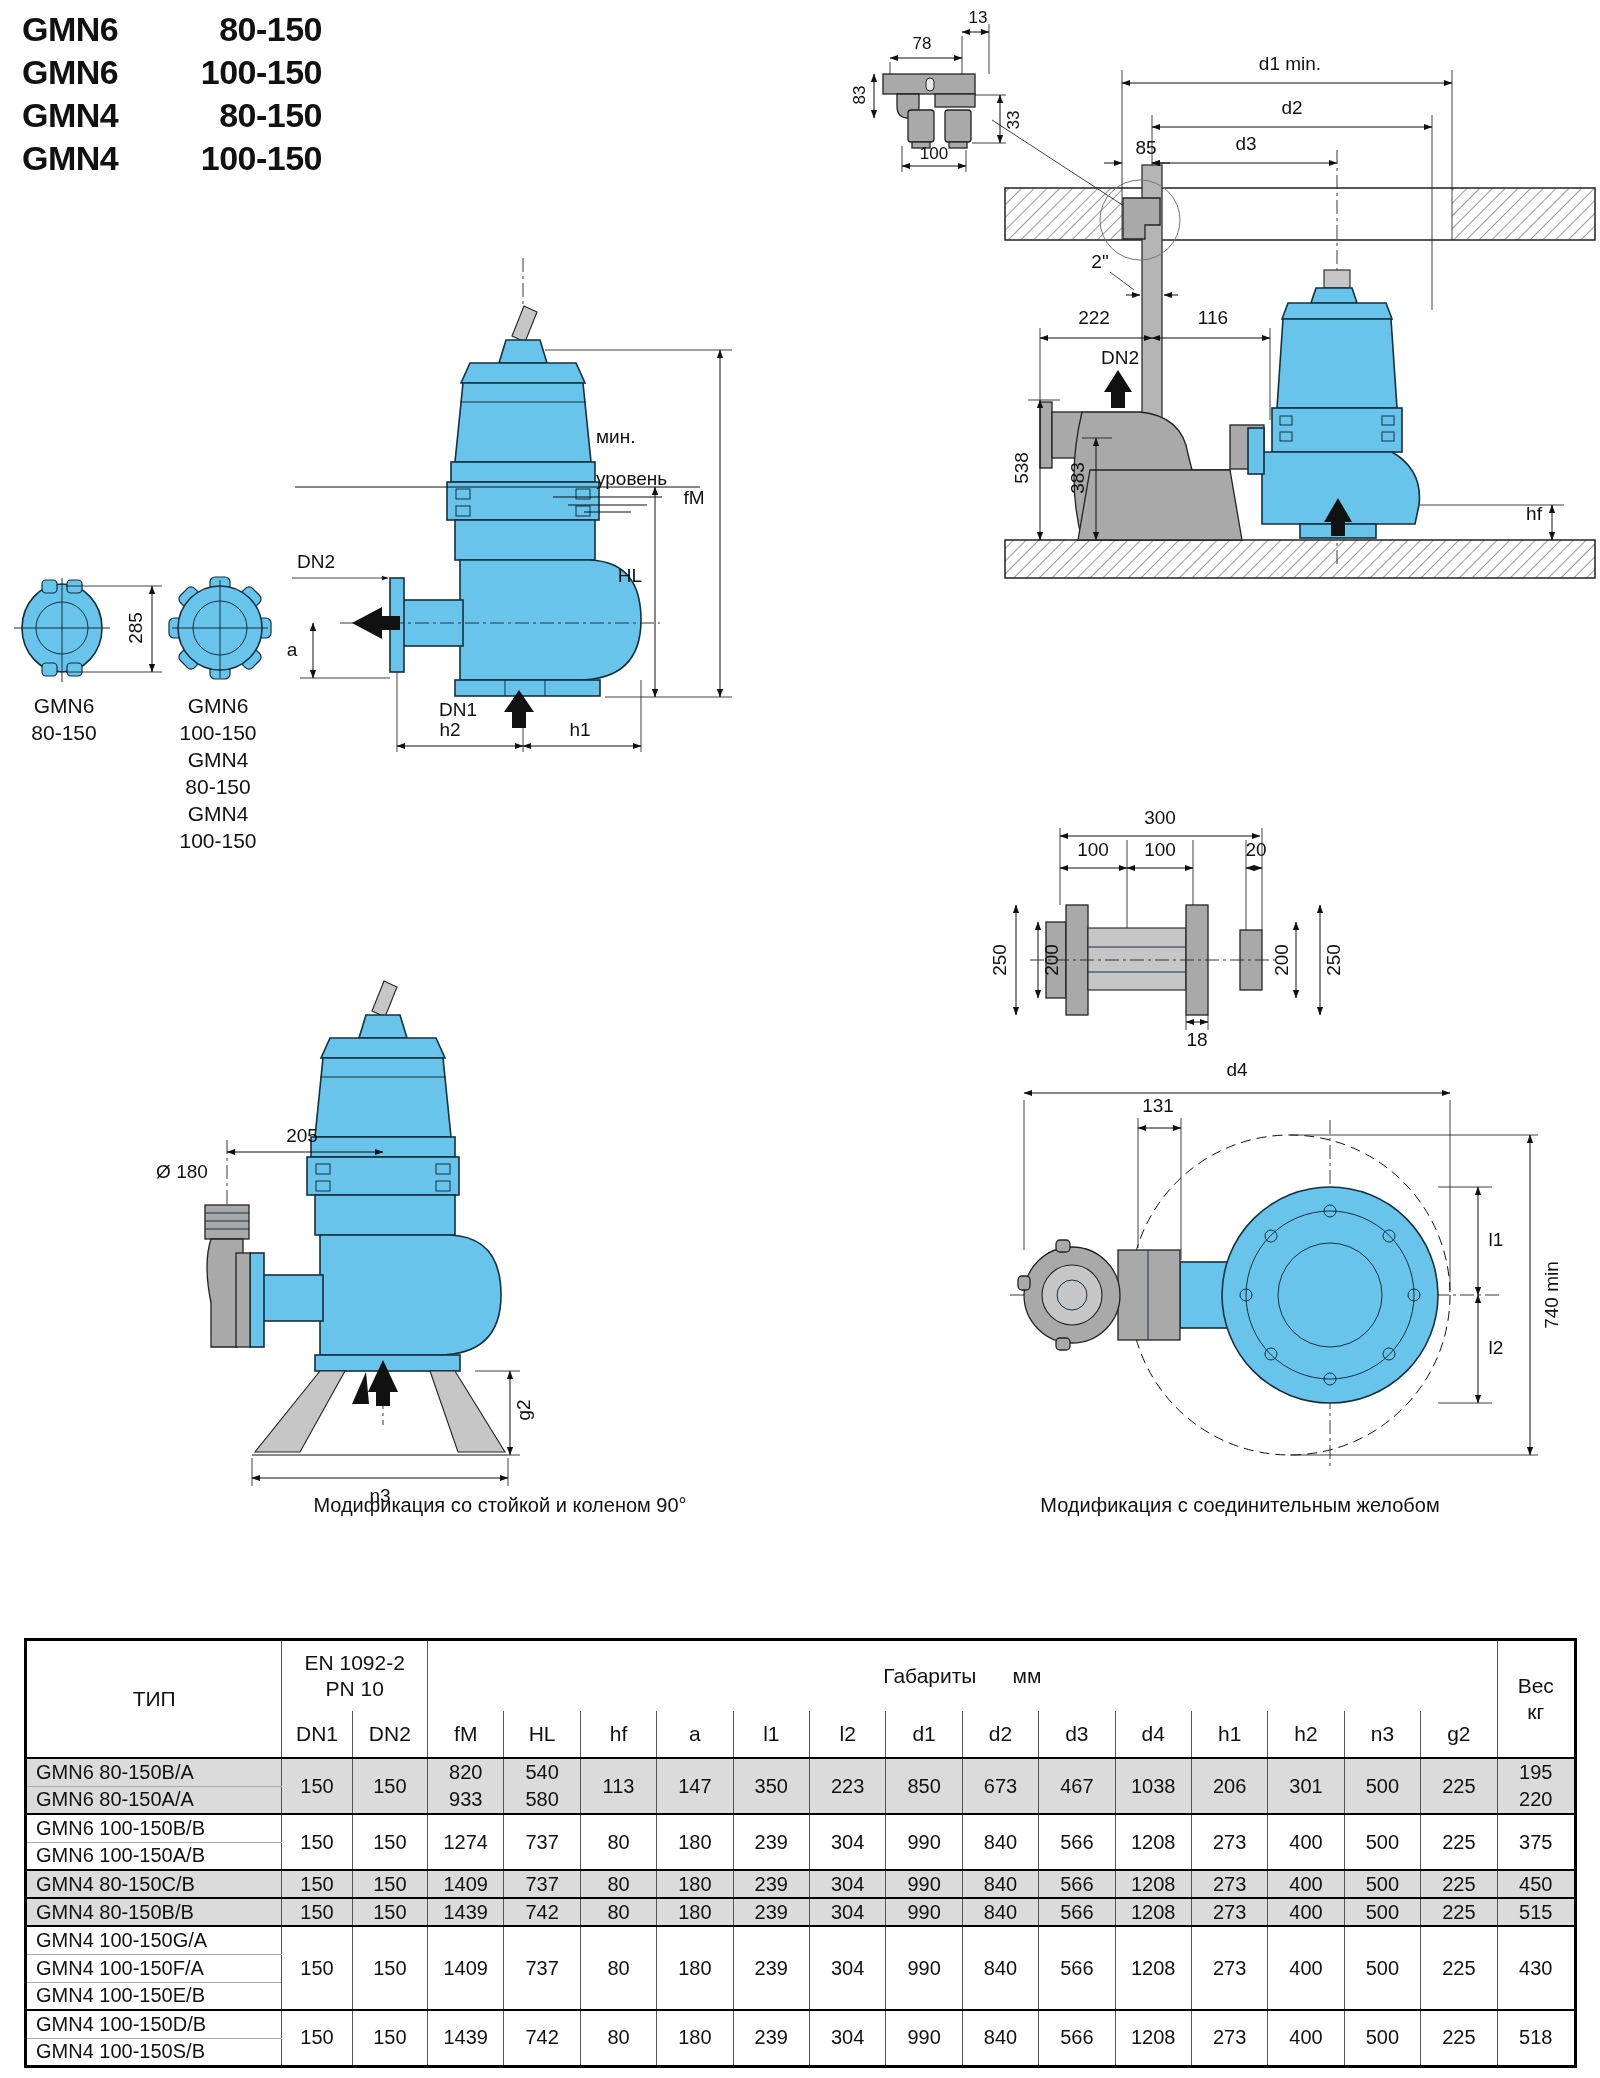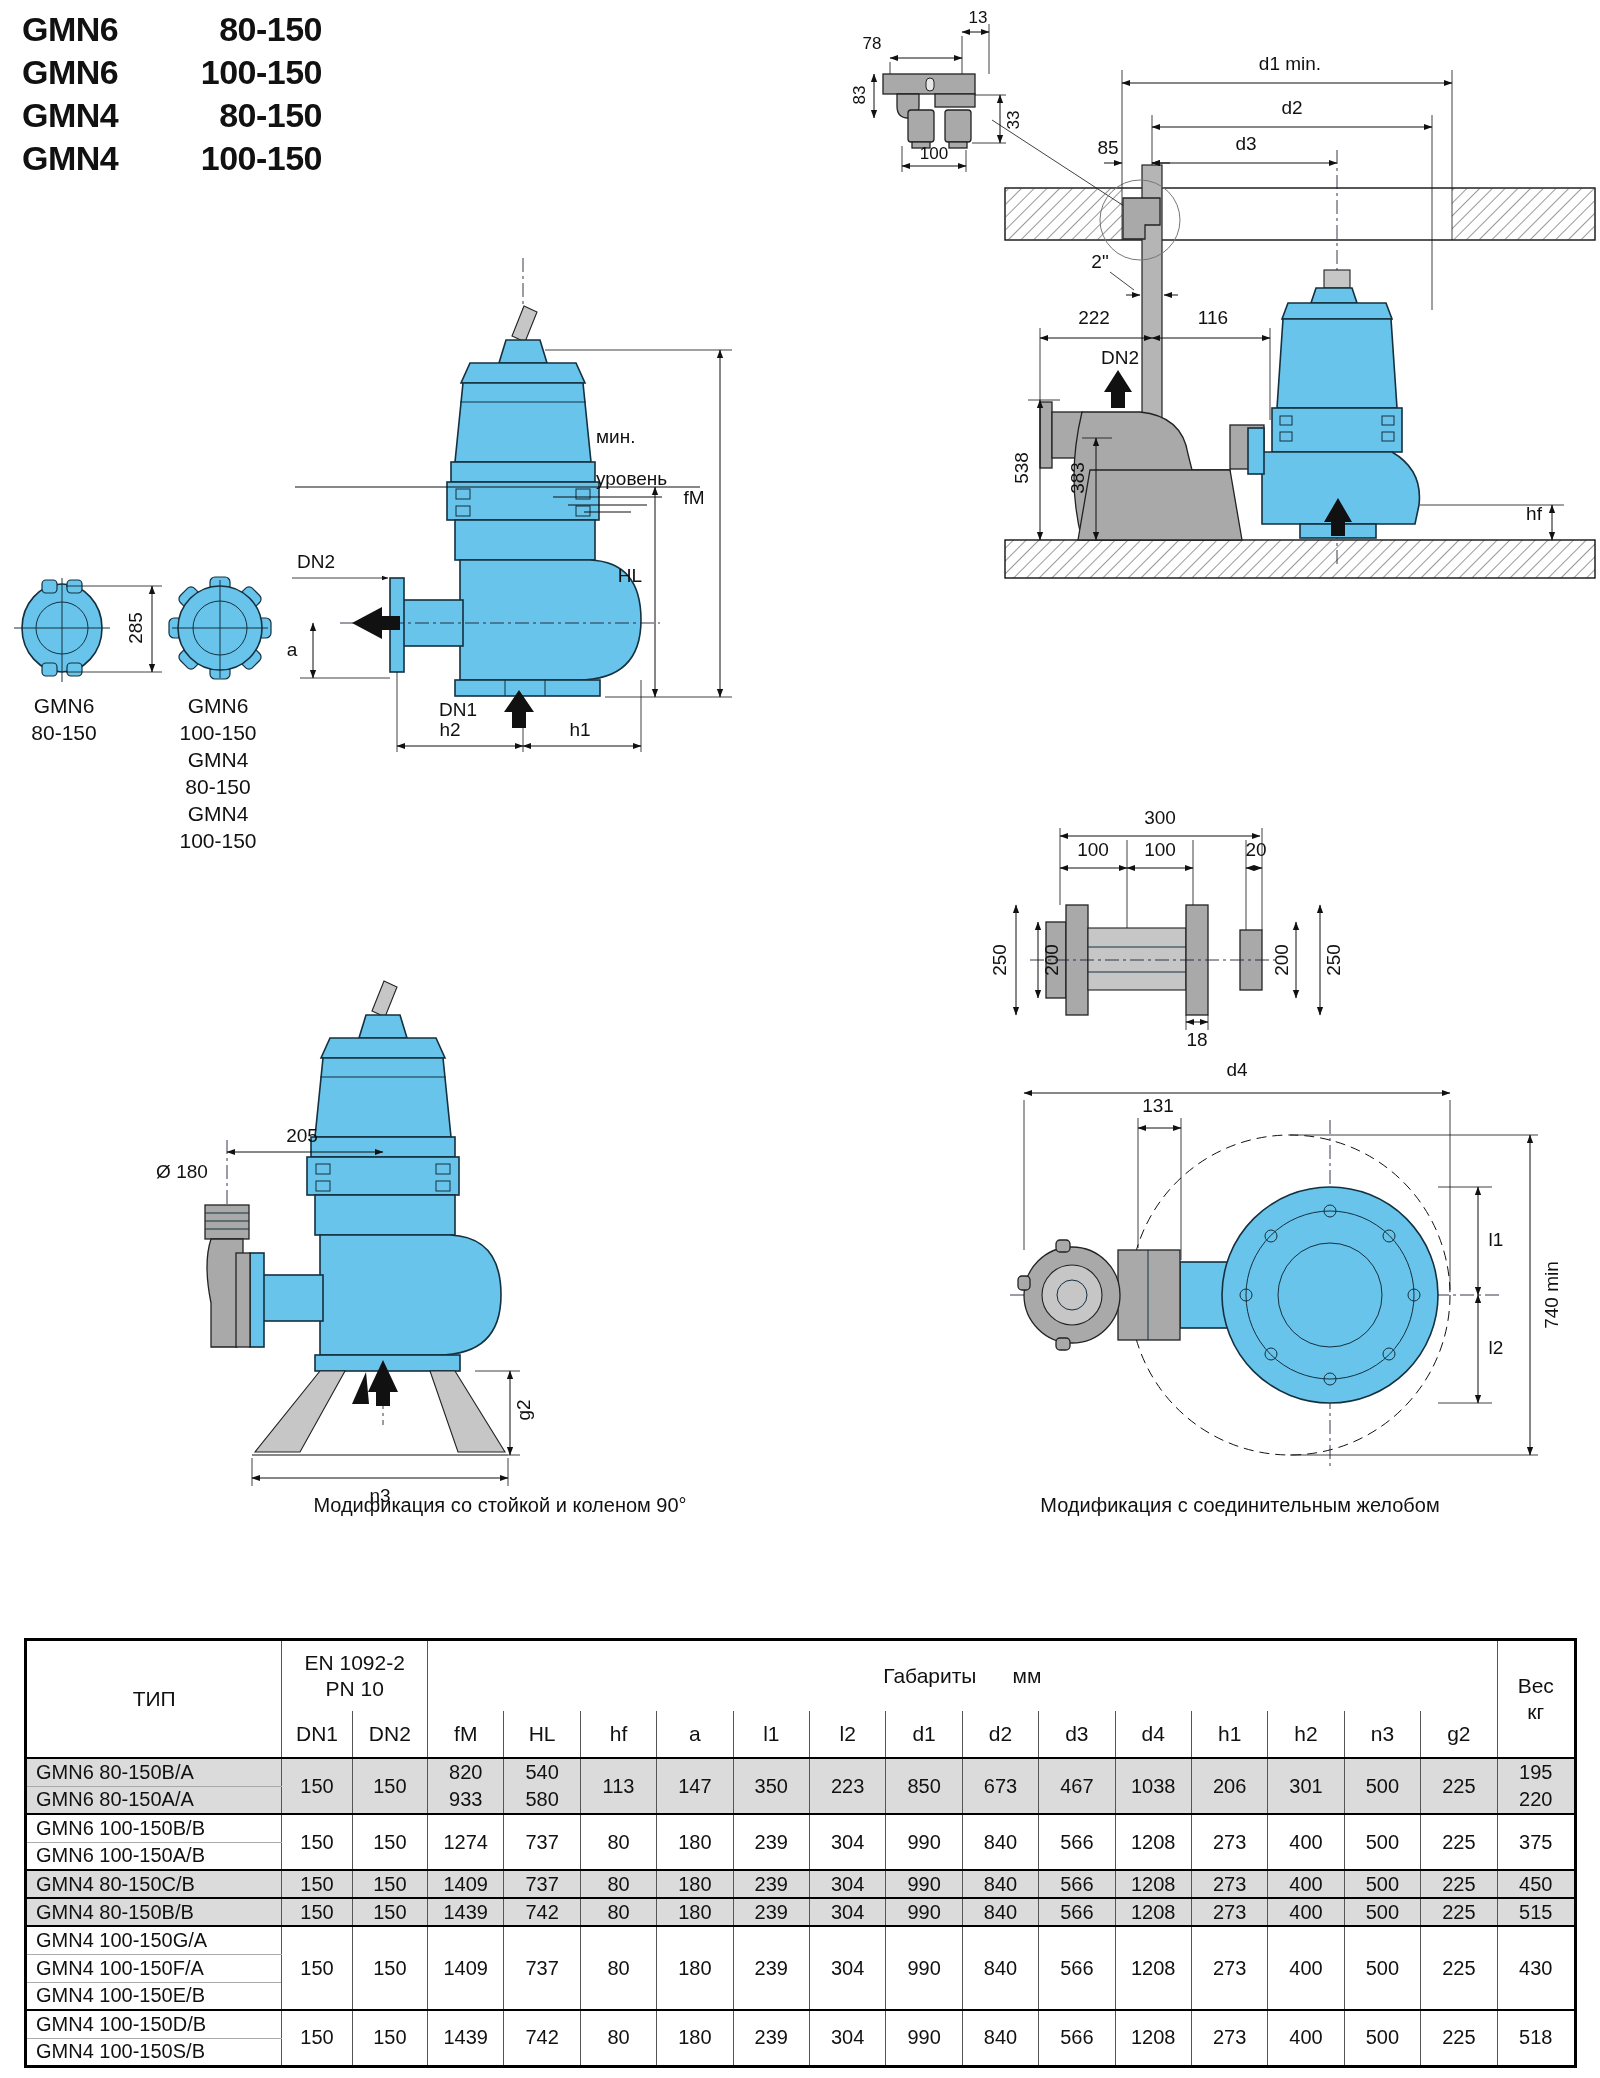--- a/index.html
+++ b/index.html
@@ -391,7 +391,7 @@
   <span class="lbl hc" style="left:694px;top:498px">fM</span>
   <span class="lbl hc" style="left:630px;top:576px">HL</span>
 
-  <span class="lbl hc small" style="left:872px;top:44px">78</span>
+  <span class="lbl hc small" style="left:922px;top:44px">78</span>
   <span class="lbl hc small" style="left:978px;top:18px">13</span>
   <span class="lbl vc small" style="left:860px;top:95px">83</span>
   <span class="lbl vc small" style="left:1014px;top:120px">33</span>

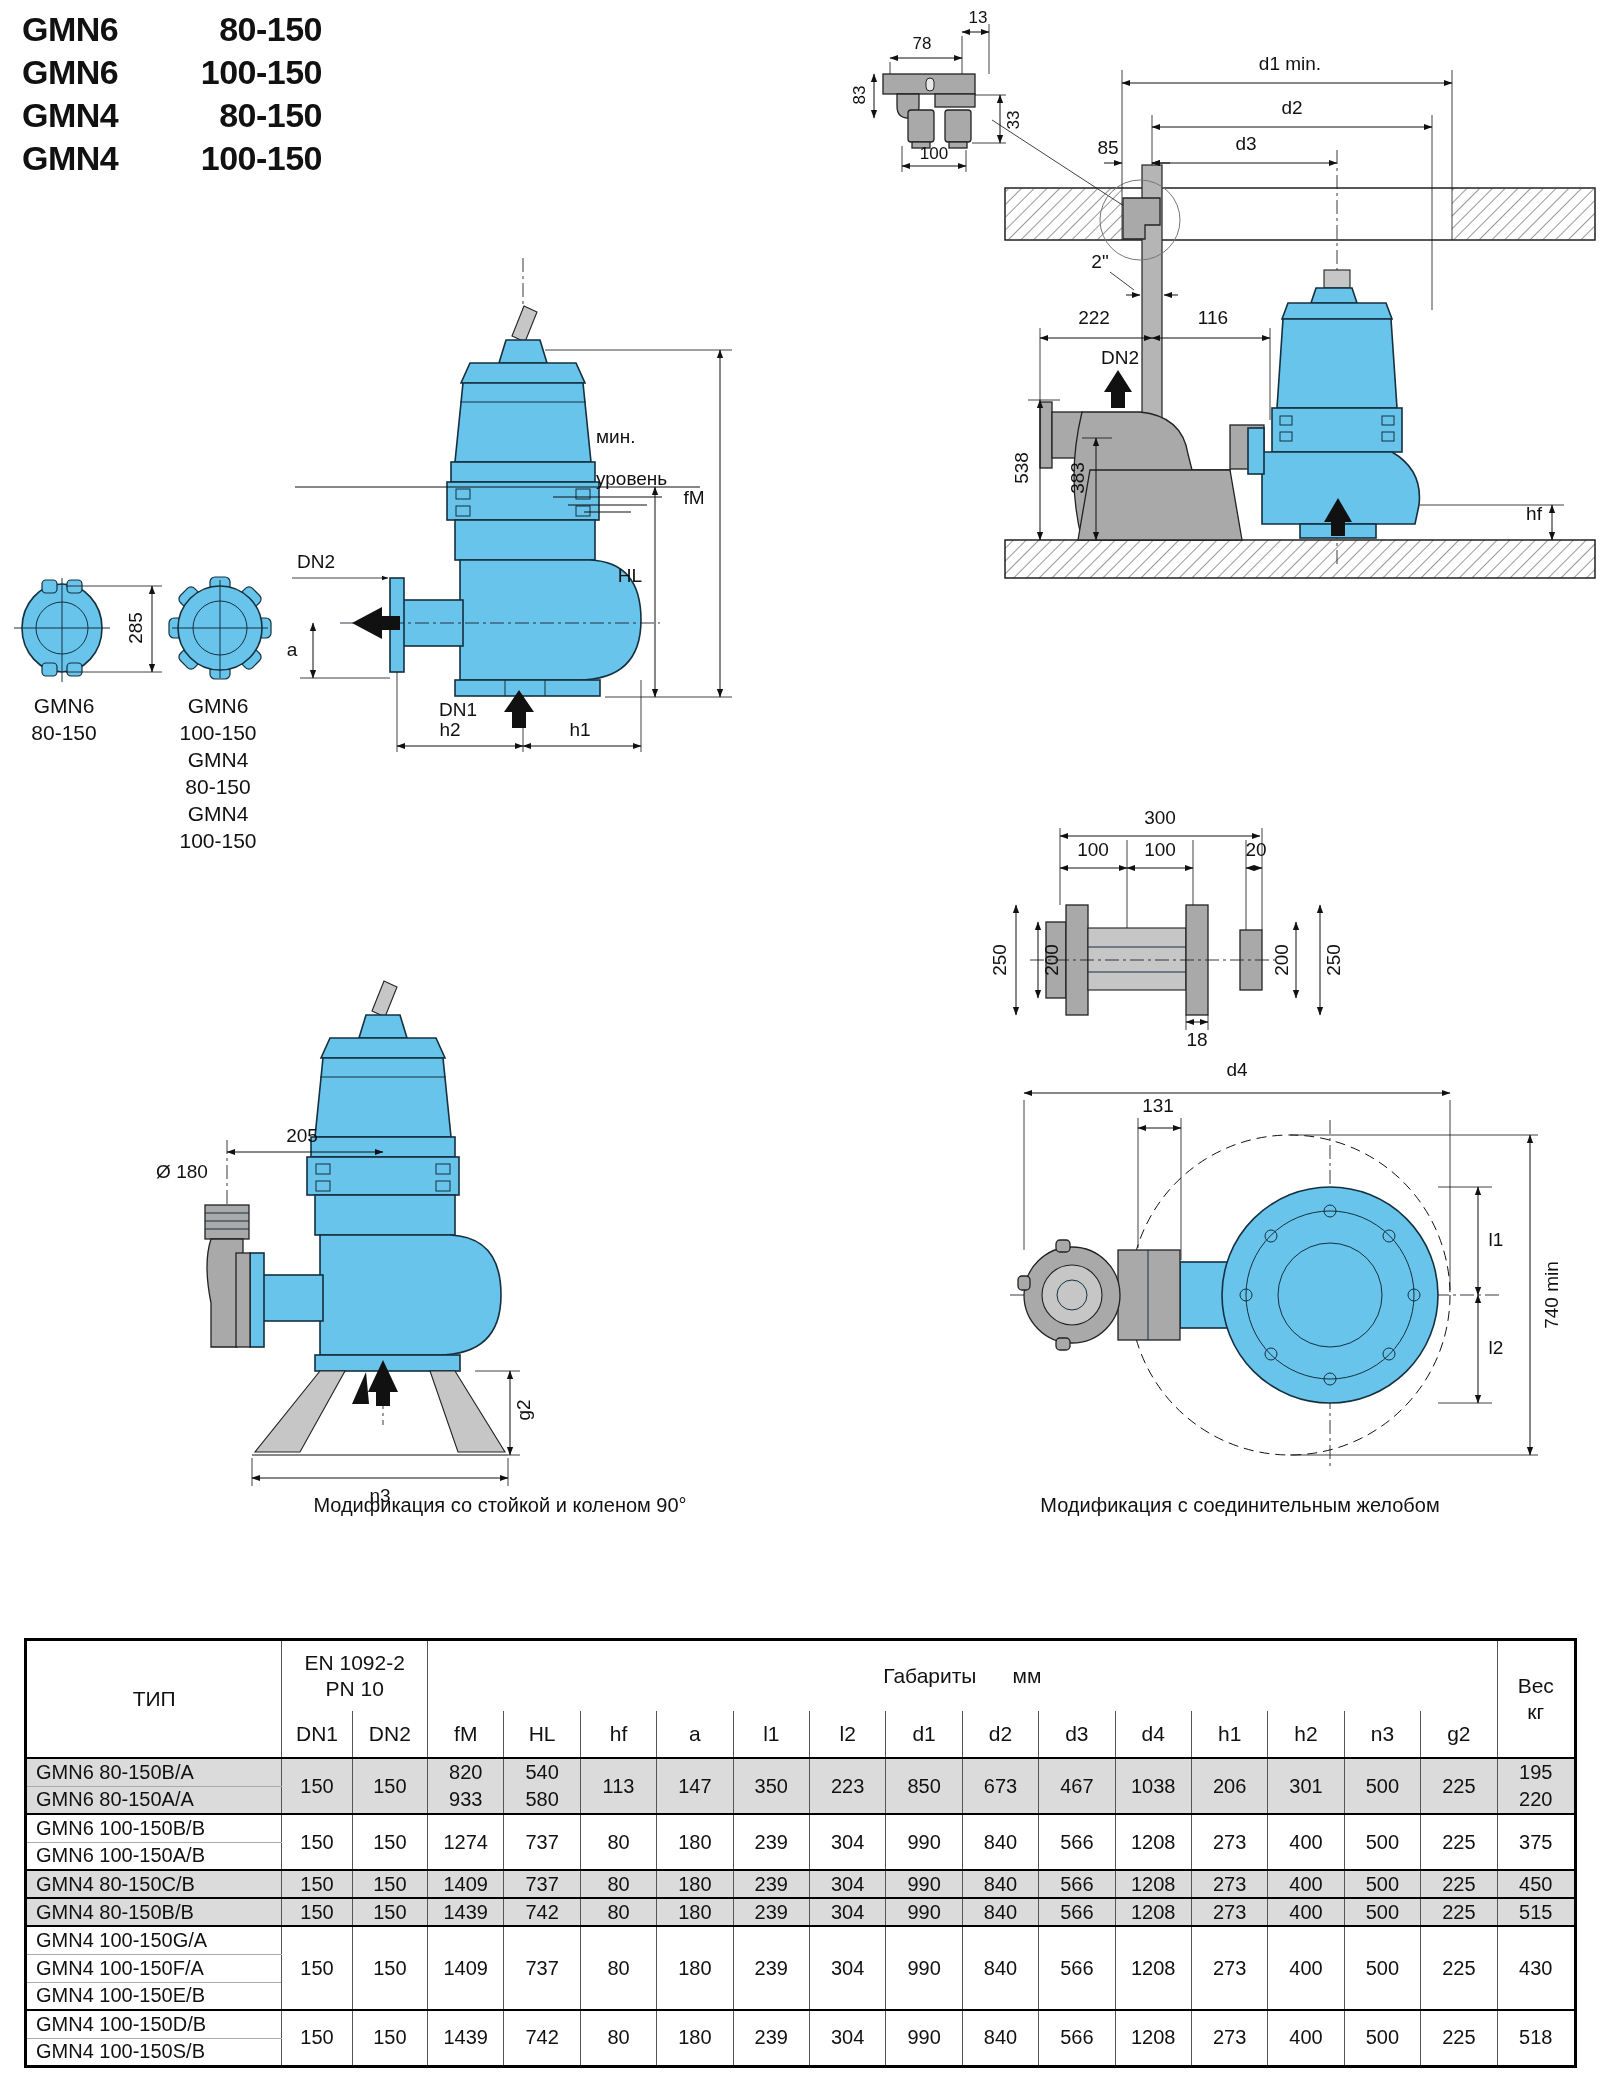--- a/index.html
+++ b/index.html
@@ -400,7 +400,7 @@
   <span class="lbl hc" style="left:1290px;top:64px">d1 min.</span>
   <span class="lbl hc" style="left:1292px;top:108px">d2</span>
   <span class="lbl hc" style="left:1246px;top:144px">d3</span>
-  <span class="lbl hc" style="left:1108px;top:148px">85</span>
+  <span class="lbl hc" style="left:1146px;top:148px">85</span>
   <span class="lbl hc" style="left:1100px;top:262px">2"</span>
   <span class="lbl hc" style="left:1094px;top:318px">222</span>
   <span class="lbl hc" style="left:1213px;top:318px">116</span>

